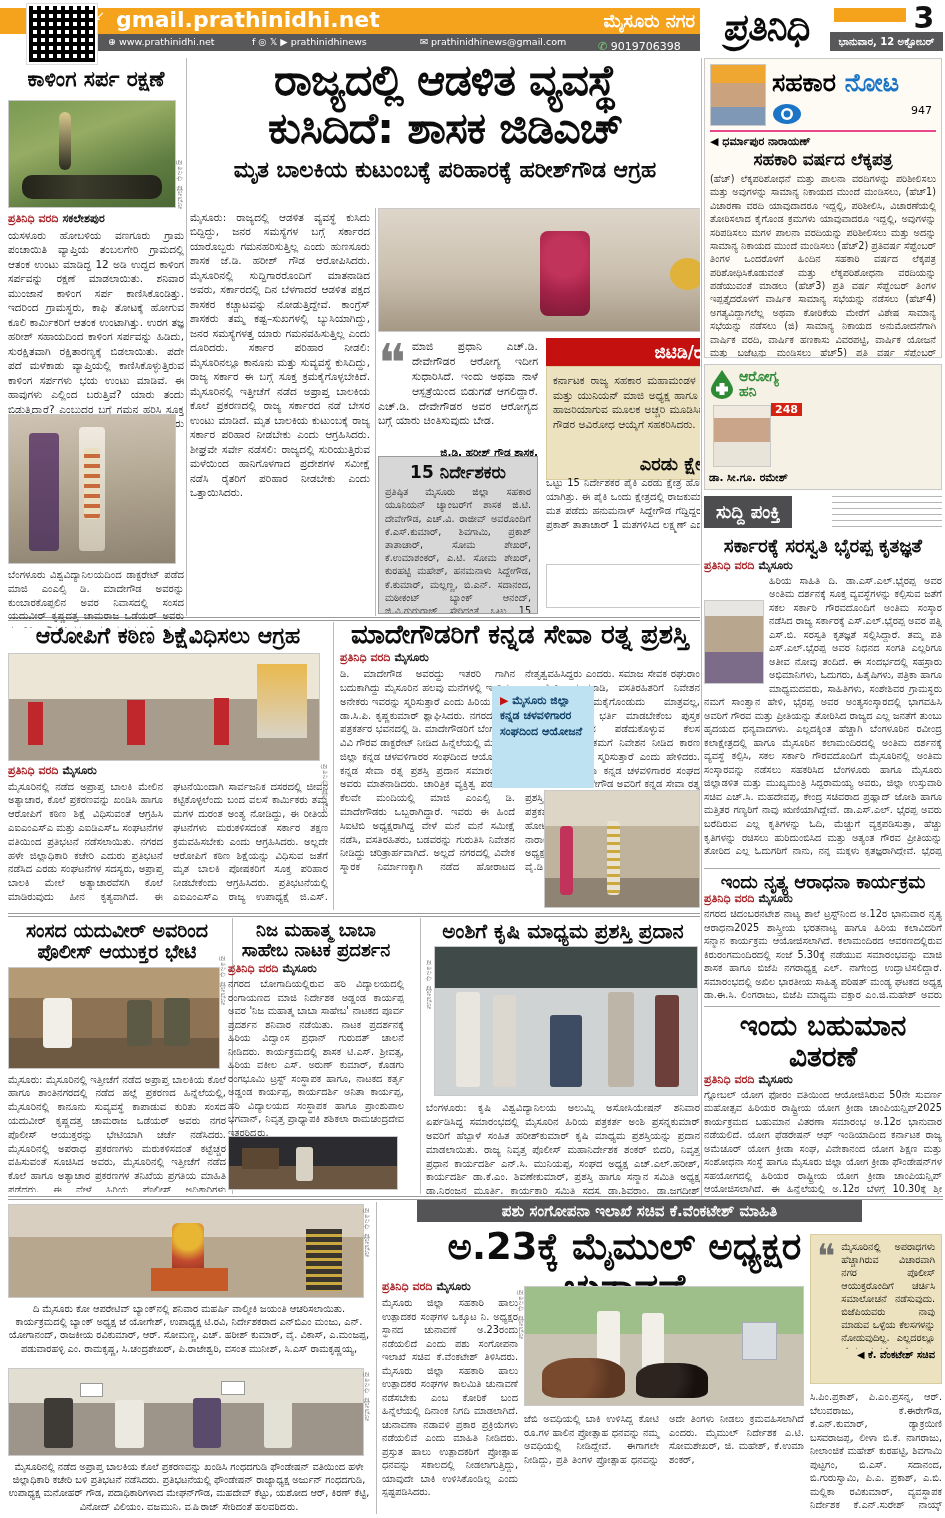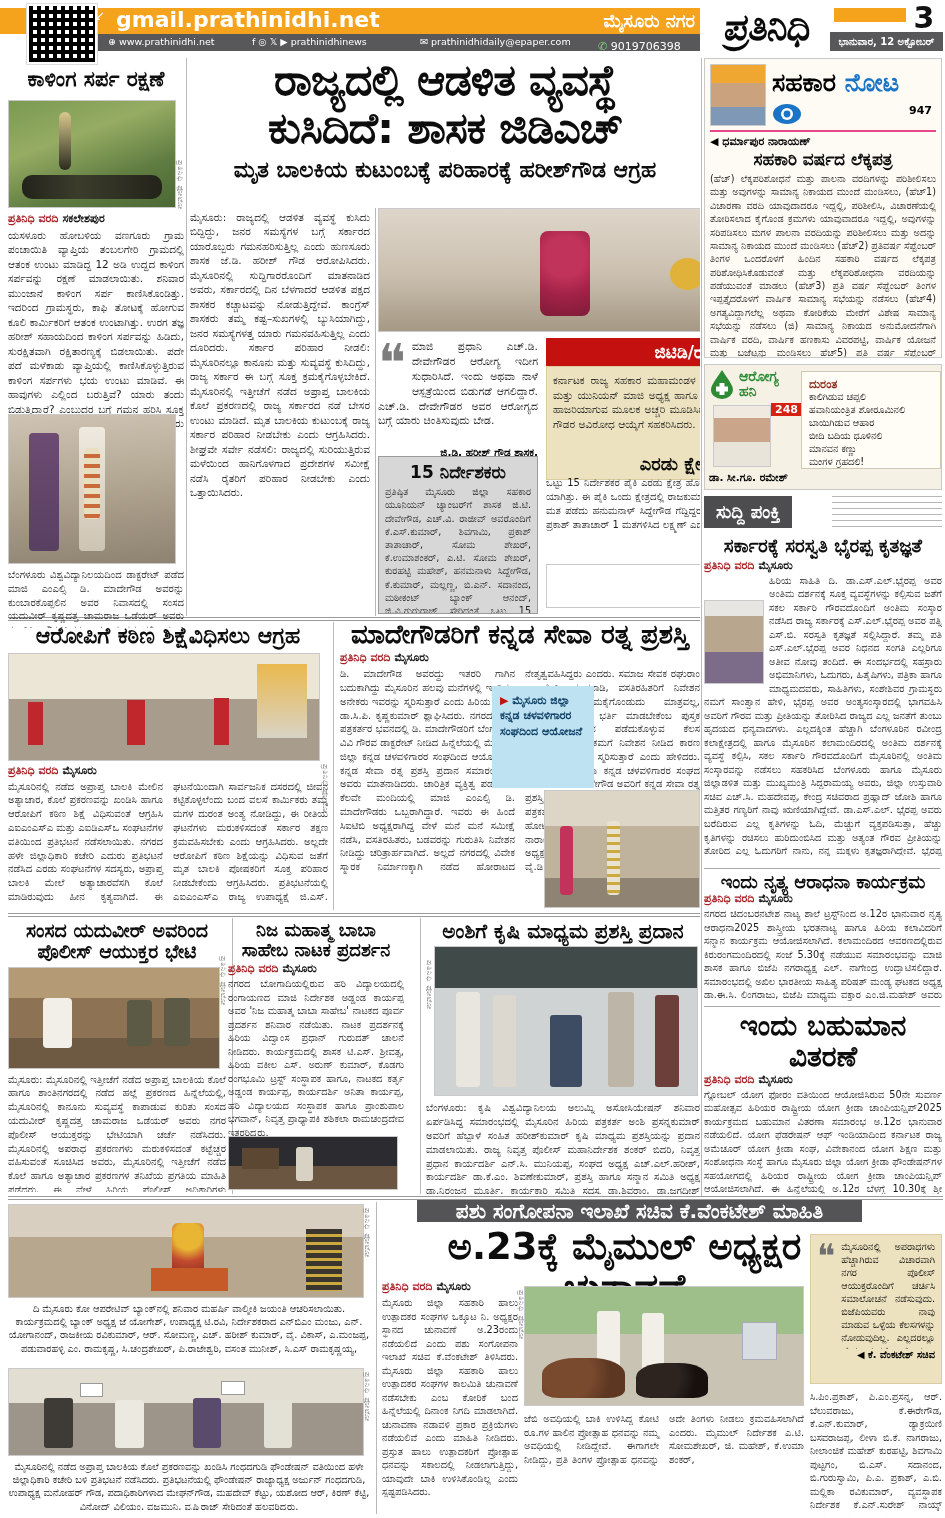--- a/index.html
+++ b/index.html
@@ -50,7 +50,7 @@
 
   <div class="abs" style="left:108px;top:36px;width:150px;height:14px;color:#fff;font-size:9.5px;"><span>⊕ </span><span>www.prathinidhi.net</span></div>
   <div class="abs" style="left:252px;top:36px;width:160px;height:14px;color:#fff;font-size:9.5px;"><span>f ◎ 𝕏 ▶ </span><span>prathinidhinews</span></div>
-  <div class="abs" style="left:420px;top:36px;width:170px;height:14px;color:#fff;font-size:9.5px;"><span>✉ </span><span>prathinidhidaily@epaper.com</span></div>
+  <div class="abs" style="left:420px;top:36px;width:170px;height:14px;color:#fff;font-size:9.5px;"><span>✉ </span><span>prathinidhinews@gmail.com</span></div>
   <div class="abs" style="left:598px;top:40px;width:100px;height:14px;color:#fff;font-size:11px;"><span style="color:#7ed47e;">✆ </span><span>9019706398</span></div>
 
   <div class="abs masthead" style="left:702px;top:6px;width:130px;height:48px;font-size:37px;text-align:center;">ಪ್ರತಿನಿಧಿ</div>

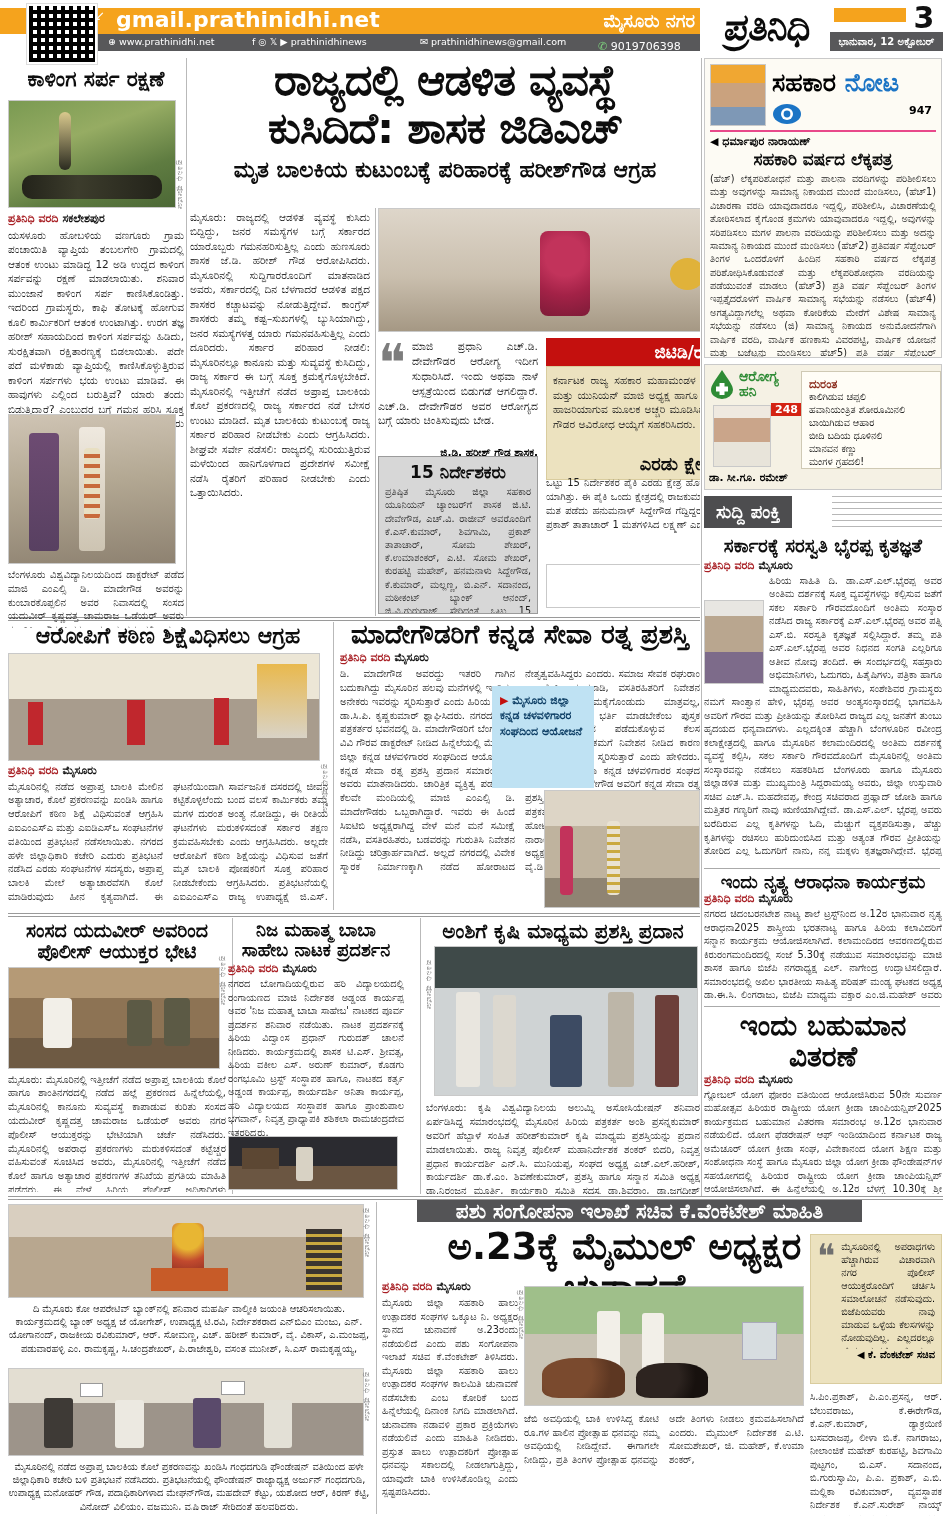--- a/index.html
+++ b/index.html
@@ -137,7 +137,7 @@
             <circle cx="15" cy="11" r="3.4" fill="#1b74c5"></circle>
           </svg>
       </div>
-      <div style="position:absolute;right:4px;top:40px;font-size:11px;font-weight:bold;">947</div>
+      <div style="position:absolute;right:4px;top:40px;font-size:11px;font-weight:normal;">947</div>
     </div>
     <div style="font-size:11px;font-weight:bold;margin-top:3px;">◀ <span>ಧರ್ಮಾಪುರ ನಾರಾಯಣ್</span></div>
     <div class="hl center" style="font-size:17px;margin-top:2px;">ಸಹಕಾರಿ ವರ್ಷದ ಲೆಕ್ಕಪತ್ರ</div>

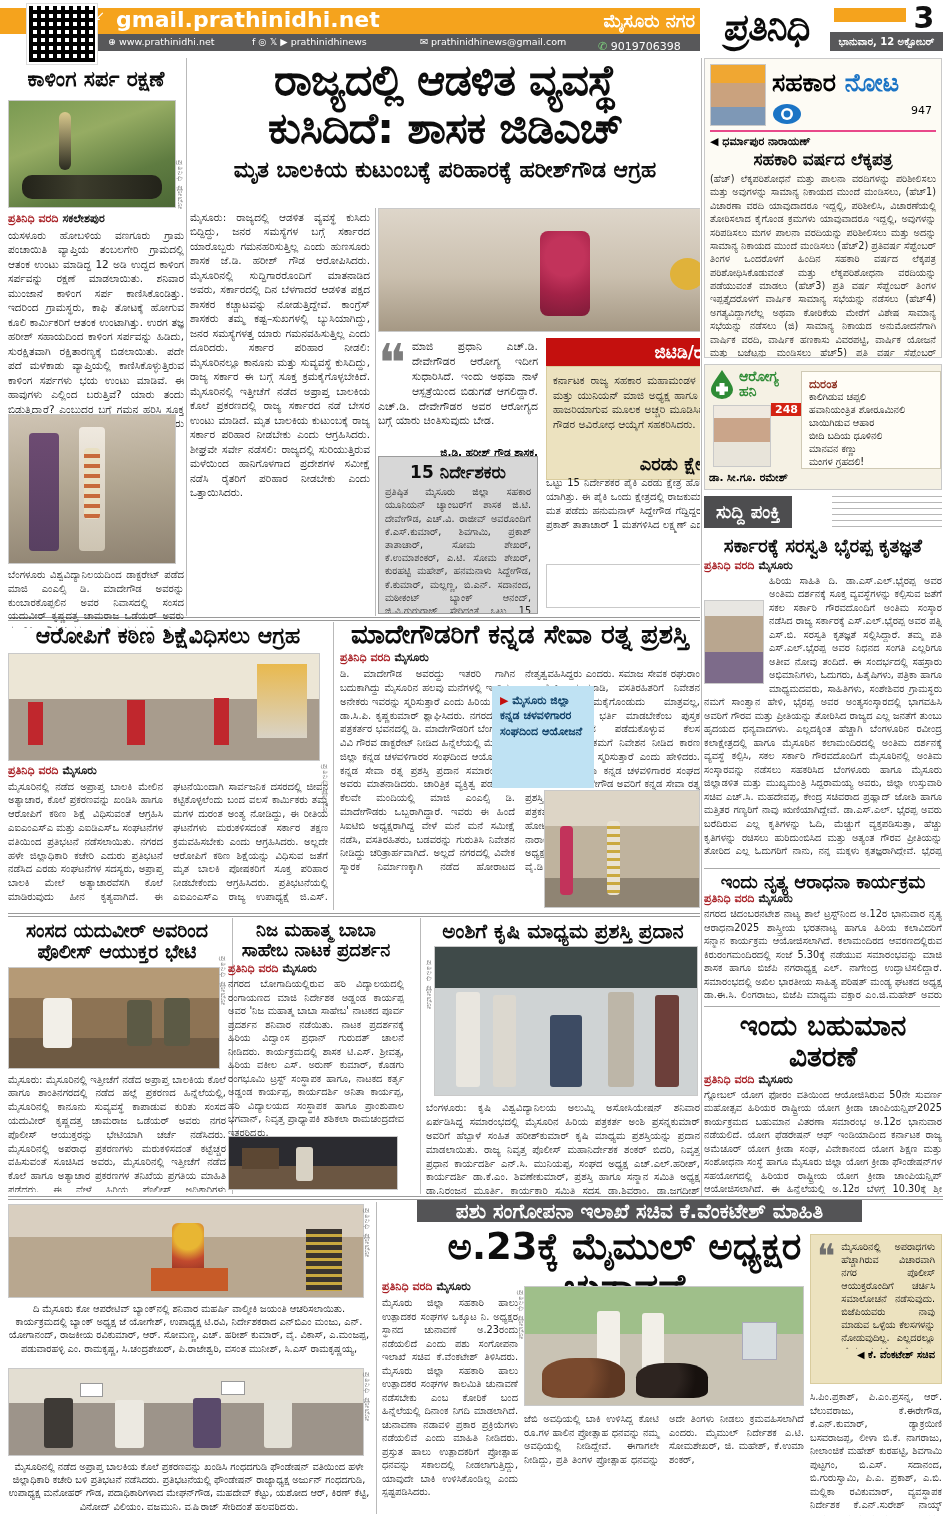--- a/index.html
+++ b/index.html
@@ -156,17 +156,6 @@
         <span class="badge" style="position:absolute;left:62px;top:34px;">248</span>
         <div class="ph" style="position:absolute;left:4px;top:36px;width:58px;height:62px;background:linear-gradient(#efe9e0 0 20%,#caa58a 20% 60%,#e8e4da 60%);"></div>
       </div>
-      <div class="poembox" style="position:absolute;left:92px;top:2px;width:140px;height:98px;padding:5px 7px;box-sizing:border-box;">
-        <div style="color:#8a2a1a;font-weight:bold;font-size:11.5px;">ದುರಂತ</div>
-        <div style="font-size:9.6px;line-height:1.35;">
-          <div>ಕಾಲಿಗಿಡುವ ಚಪ್ಪಲಿ</div>
-          <div>ಹವಾನಿಯಂತ್ರಿತ ಶೋರೂಮಿನಲಿ</div>
-          <div>ಬಾಯಿಗಿಡುವ ಆಹಾರ</div>
-          <div>ಬೀದಿ ಬದಿಯ ಧೂಳಿನಲಿ</div>
-          <div>ಮಾನವನ ಕಣ್ಣು</div>
-          <div>ಮಂಗಳ ಗ್ರಹದಲಿ!</div>
-        </div>
-      </div>
       <div style="position:absolute;left:0px;top:102px;font-size:10.5px;font-weight:bold;">ಡಾ. ಸೀ.ಗೂ. ರಮೇಶ್</div>
     </div>
   </div>

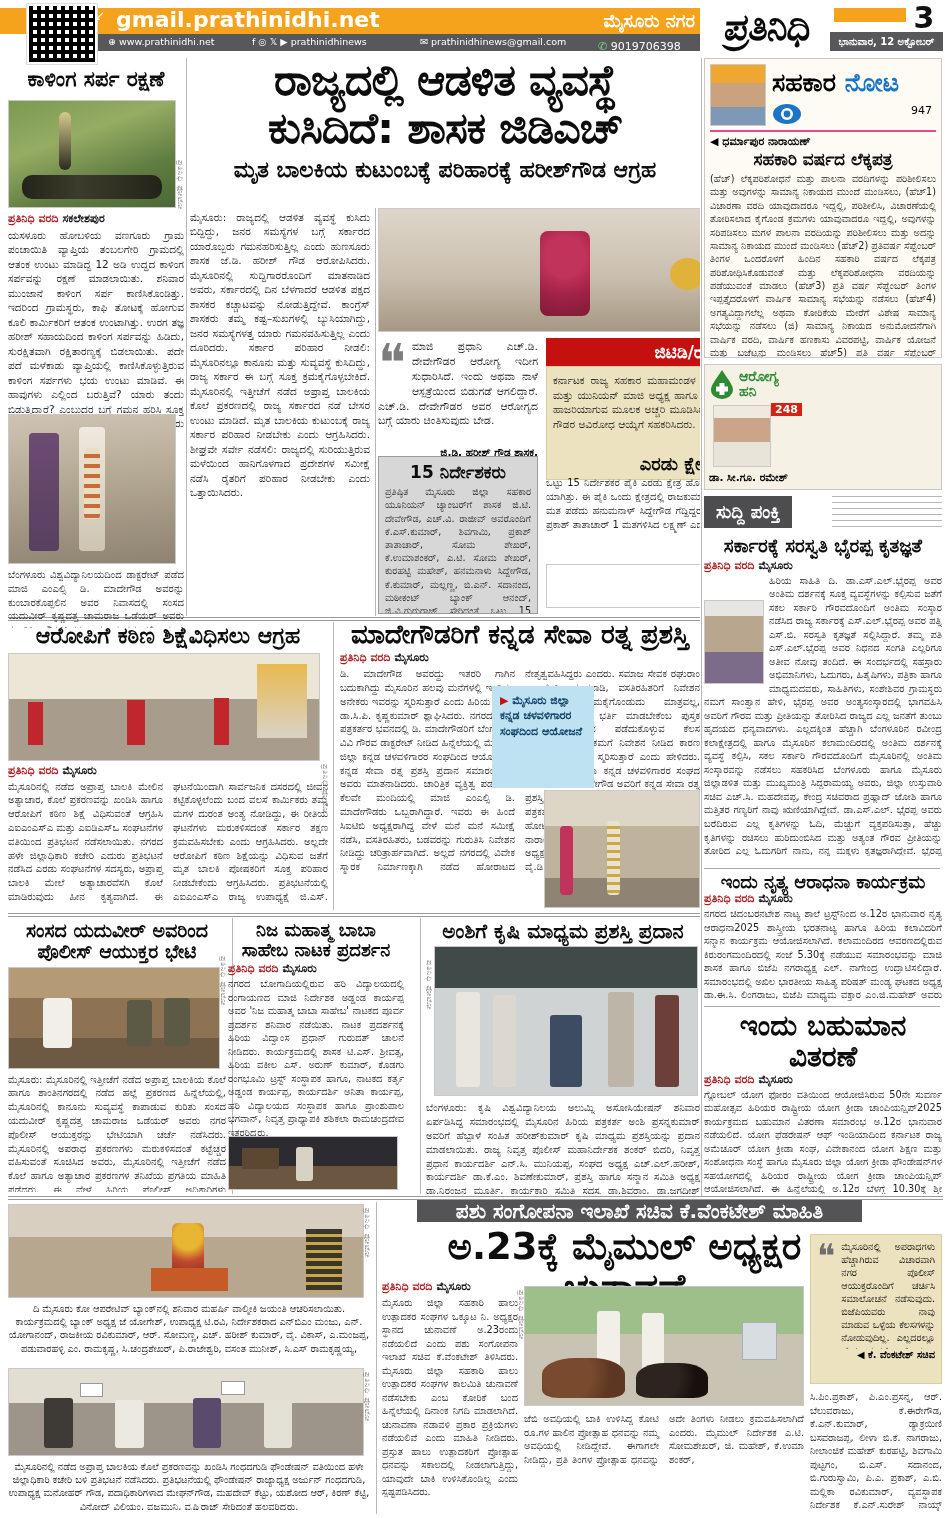--- a/index.html
+++ b/index.html
@@ -274,7 +274,7 @@
   </div>
 
   <div class="abs" style="left:382px;top:1200px;width:560px;height:316px;">
-    <div class="kicker" style="position:absolute;left:35px;top:0;width:445px;height:22px;font-size:20px;line-height:22px;">ಪಶು ಸಂಗೋಪನಾ ಇಲಾಖೆ ಸಚಿವ ಕೆ.ವೆಂಕಟೇಶ್ ಮಾಹಿತಿ</div>
+    <div class="kicker" style="position:absolute;left:35px;top:0;width:445px;height:22px;font-size:15px;line-height:22px;">ಪಶು ಸಂಗೋಪನಾ ಇಲಾಖೆ ಸಚಿವ ಕೆ.ವೆಂಕಟೇಶ್ ಮಾಹಿತಿ</div>
     <div class="hl center" style="position:absolute;left:0;top:26px;width:485px;font-size:37px;">ಅ.23ಕ್ಕೆ ಮೈಮುಲ್ ಅಧ್ಯಕ್ಷರ ಚುನಾವಣೆ</div>
 
     <div class="byline" style="position:absolute;left:0;top:80px;"><span class="lbl">ಪ್ರತಿನಿಧಿ ವರದಿ</span><span>ಮೈಸೂರು</span></div>

